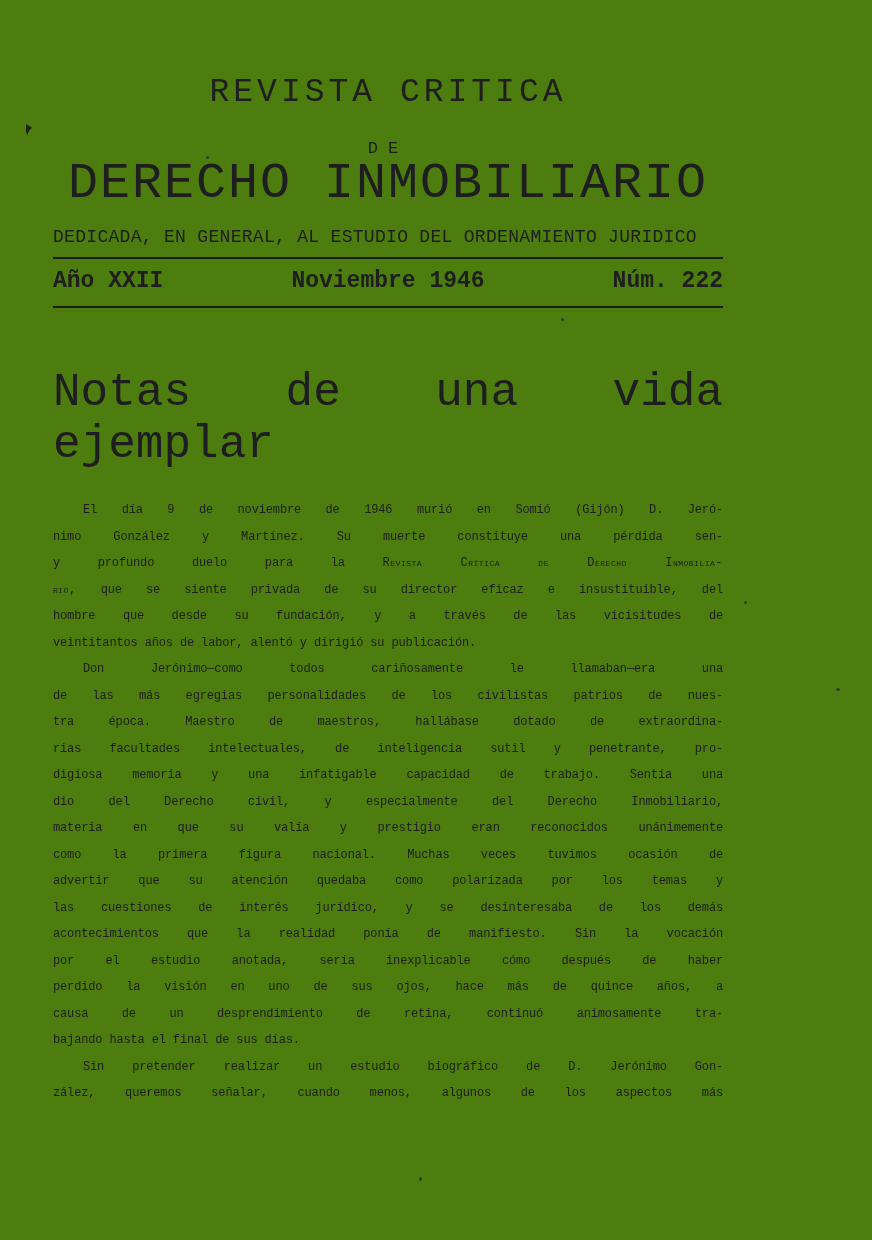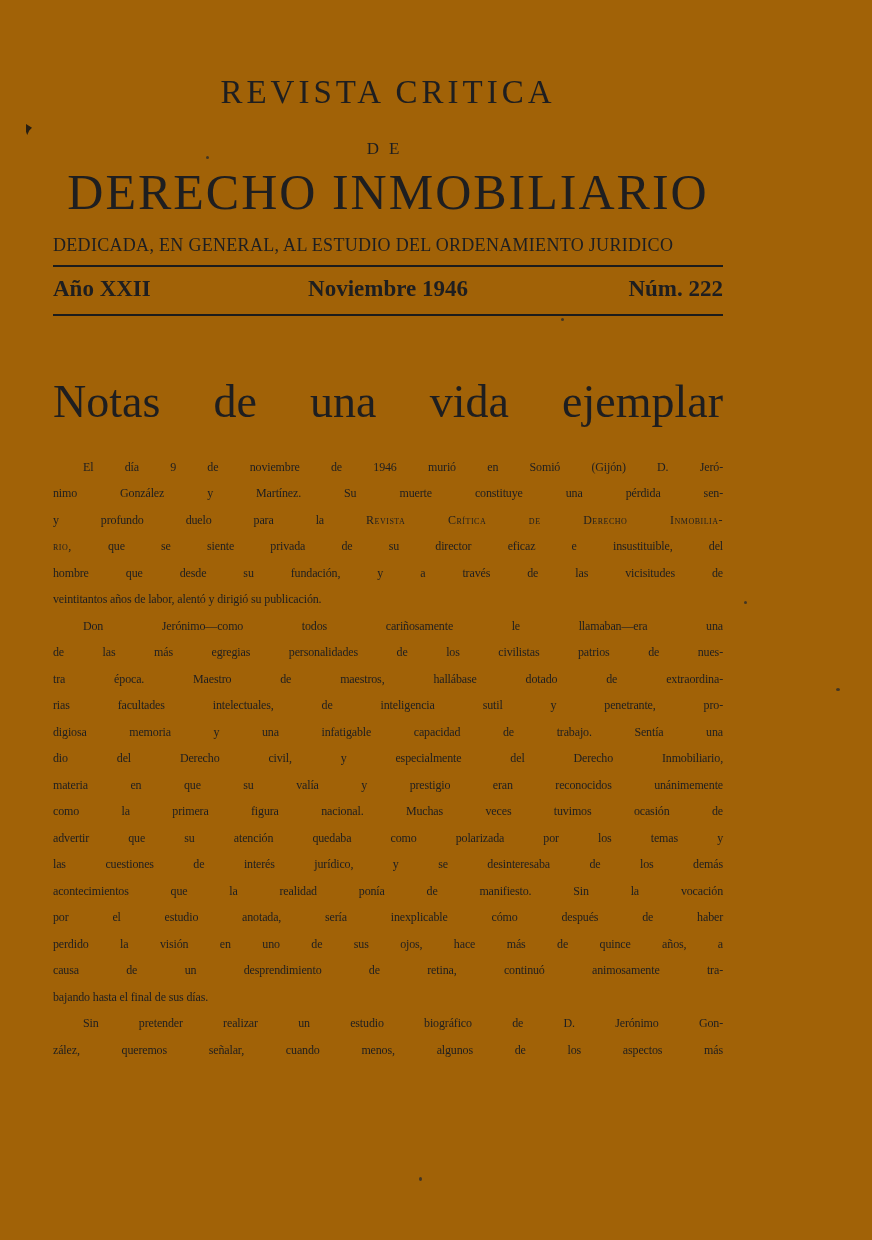--- a/index.html
+++ b/index.html
@@ -6,9 +6,9 @@
   .page {
     position:relative;
     width:872px; height:1240px;
-    background:#a16207;
+    background:#4d7c0f;
     overflow:hidden;
-    font-family:Liberation Serif, serif;
+    font-family:Liberation Mono, monospace;
     color:#1e1e20;
   }
   .content { position:absolute; left:53px; top:0; width:670px; }

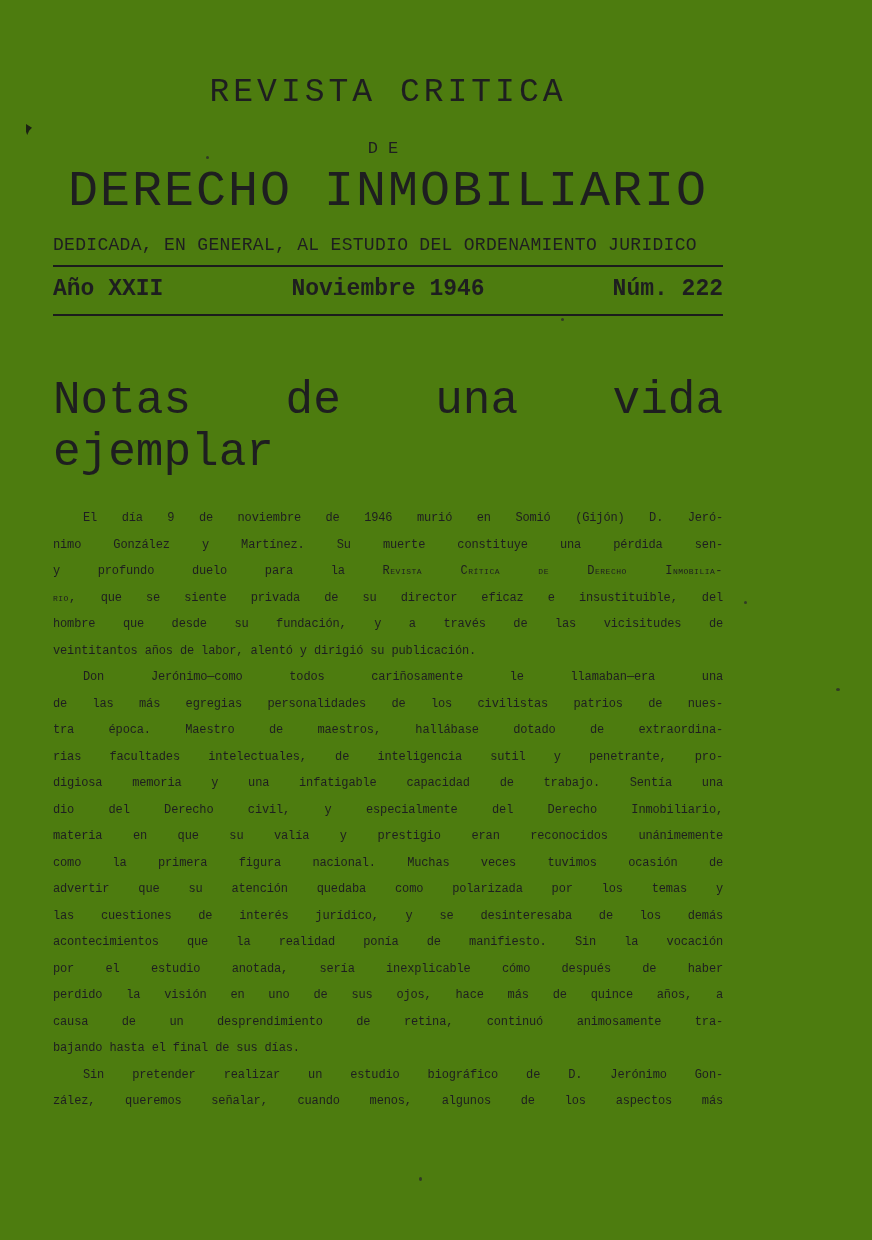--- a/index.html
+++ b/index.html
@@ -24,7 +24,7 @@
     letter-spacing:10px; text-align:center; font-weight:400;
   }
   .mh-title2 {
-    margin-top:10px; font-size:50px; line-height:1;
+    margin-top:2px; font-size:50px; line-height:1;
     letter-spacing:2px; text-align:center; white-space:nowrap;
     font-weight:400;
   }

